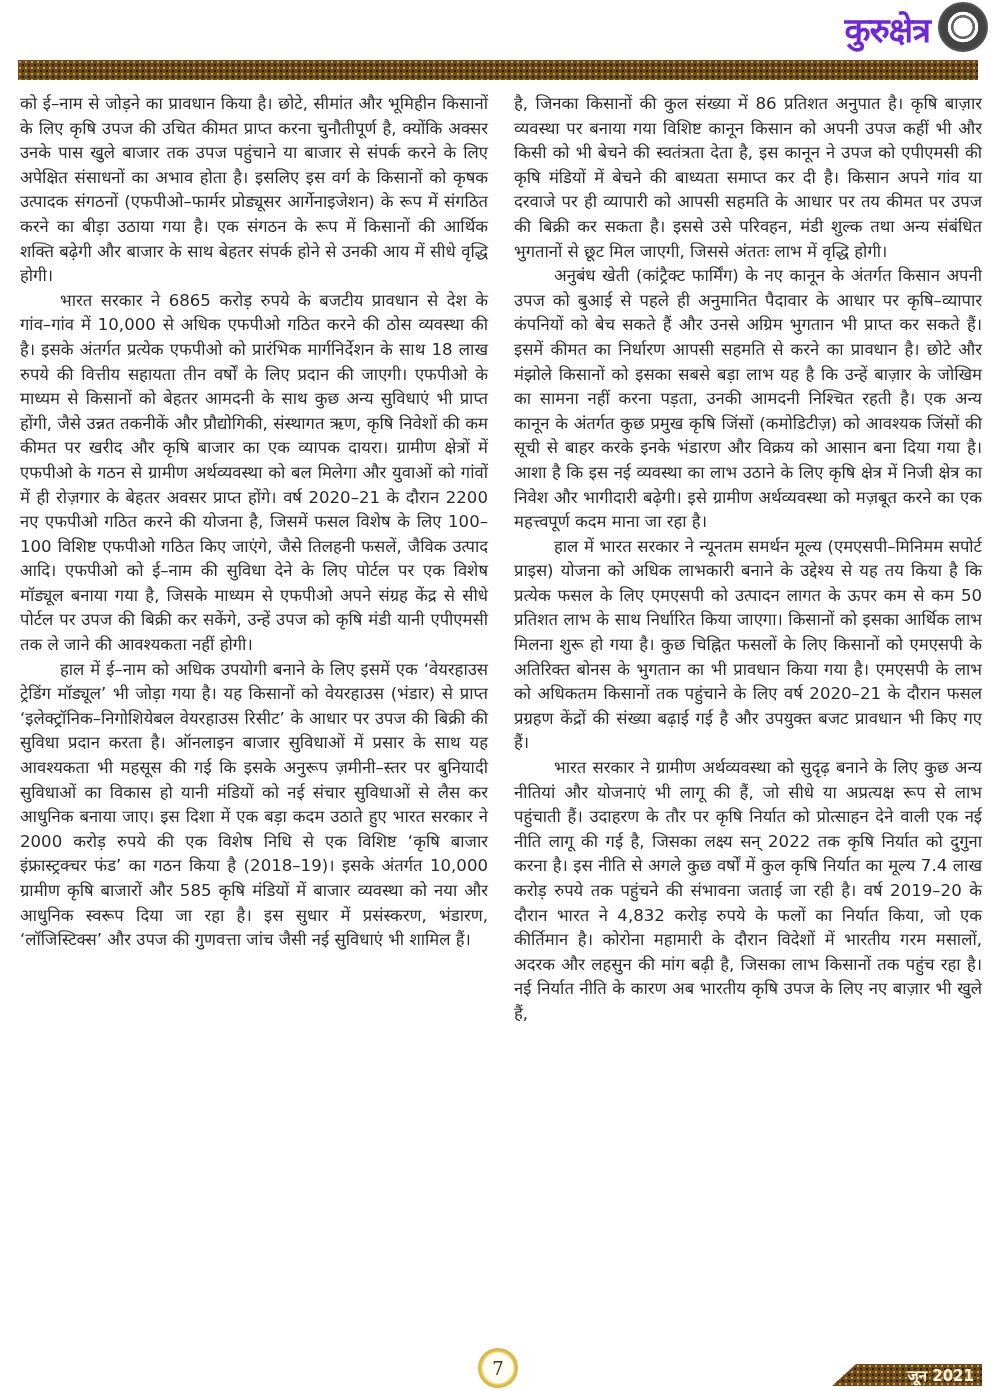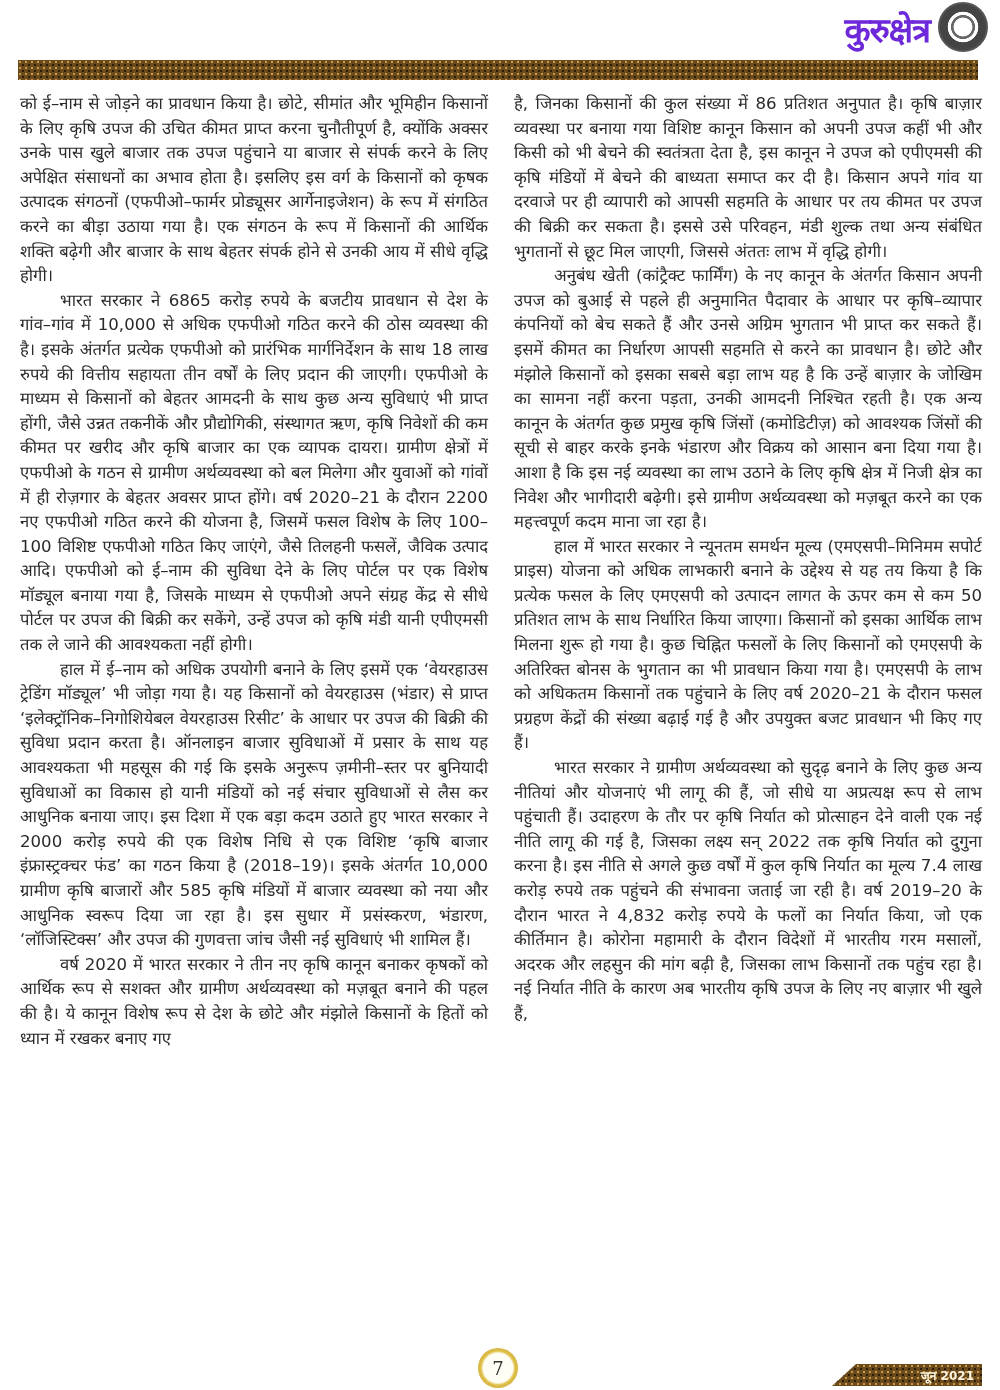--- a/index.html
+++ b/index.html
@@ -64,7 +64,6 @@
     <p>को ई–नाम से जोड़ने का प्रावधान किया है। छोटे, सीमांत और भूमिहीन किसानों के लिए कृषि उपज की उचित कीमत प्राप्त करना चुनौतीपूर्ण है, क्योंकि अक्सर उनके पास खुले बाजार तक उपज पहुंचाने या बाजार से संपर्क करने के लिए अपेक्षित संसाधनों का अभाव होता है। इसलिए इस वर्ग के किसानों को कृषक उत्पादक संगठनों (एफपीओ–फार्मर प्रोड्यूसर आर्गेनाइजेशन) के रूप में संगठित करने का बीड़ा उठाया गया है। एक संगठन के रूप में किसानों की आर्थिक शक्ति बढ़ेगी और बाजार के साथ बेहतर संपर्क होने से उनकी आय में सीधे वृद्धि होगी।</p>
     <p class="indent">भारत सरकार ने 6865 करोड़ रुपये के बजटीय प्रावधान से देश के गांव–गांव में 10,000 से अधिक एफपीओ गठित करने की ठोस व्यवस्था की है। इसके अंतर्गत प्रत्येक एफपीओ को प्रारंभिक मार्गनिर्देशन के साथ 18 लाख रुपये की वित्तीय सहायता तीन वर्षों के लिए प्रदान की जाएगी। एफपीओ के माध्यम से किसानों को बेहतर आमदनी के साथ कुछ अन्य सुविधाएं भी प्राप्त होंगी, जैसे उन्नत तकनीकें और प्रौद्योगिकी, संस्थागत ऋण, कृषि निवेशों की कम कीमत पर खरीद और कृषि बाजार का एक व्यापक दायरा। ग्रामीण क्षेत्रों में एफपीओ के गठन से ग्रामीण अर्थव्यवस्था को बल मिलेगा और युवाओं को गांवों में ही रोज़गार के बेहतर अवसर प्राप्त होंगे। वर्ष 2020–21 के दौरान 2200 नए एफपीओ गठित करने की योजना है, जिसमें फसल विशेष के लिए 100–100 विशिष्ट एफपीओ गठित किए जाएंगे, जैसे तिलहनी फसलें, जैविक उत्पाद आदि। एफपीओ को ई–नाम की सुविधा देने के लिए पोर्टल पर एक विशेष मॉड्यूल बनाया गया है, जिसके माध्यम से एफपीओ अपने संग्रह केंद्र से सीधे पोर्टल पर उपज की बिक्री कर सकेंगे, उन्हें उपज को कृषि मंडी यानी एपीएमसी तक ले जाने की आवश्यकता नहीं होगी।</p>
     <p class="indent">हाल में ई–नाम को अधिक उपयोगी बनाने के लिए इसमें एक ‘वेयरहाउस ट्रेडिंग मॉड्यूल’ भी जोड़ा गया है। यह किसानों को वेयरहाउस (भंडार) से प्राप्त ‘इलेक्ट्रॉनिक–निगोशियेबल वेयरहाउस रिसीट’ के आधार पर उपज की बिक्री की सुविधा प्रदान करता है। ऑनलाइन बाजार सुविधाओं में प्रसार के साथ यह आवश्यकता भी महसूस की गई कि इसके अनुरूप ज़मीनी–स्तर पर बुनियादी सुविधाओं का विकास हो यानी मंडियों को नई संचार सुविधाओं से लैस कर आधुनिक बनाया जाए। इस दिशा में एक बड़ा कदम उठाते हुए भारत सरकार ने 2000 करोड़ रुपये की एक विशेष निधि से एक विशिष्ट ‘कृषि बाजार इंफ्रास्ट्रक्चर फंड’ का गठन किया है (2018–19)। इसके अंतर्गत 10,000 ग्रामीण कृषि बाजारों और 585 कृषि मंडियों में बाजार व्यवस्था को नया और आधुनिक स्वरूप दिया जा रहा है। इस सुधार में प्रसंस्करण, भंडारण, ‘लॉजिस्टिक्स’ और उपज की गुणवत्ता जांच जैसी नई सुविधाएं भी शामिल हैं।</p>
-    <p class="indent">वर्ष 2020 में भारत सरकार ने तीन नए कृषि कानून बनाकर कृषकों को आर्थिक रूप से सशक्त और ग्रामीण अर्थव्यवस्था को मज़बूत बनाने की पहल की है। ये कानून विशेष रूप से देश के छोटे और मंझोले किसानों के हितों को ध्यान में रखकर बनाए गए</p>
   </div>
   <div class="col">
     <p>है, जिनका किसानों की कुल संख्या में 86 प्रतिशत अनुपात है। कृषि बाज़ार व्यवस्था पर बनाया गया विशिष्ट कानून किसान को अपनी उपज कहीं भी और किसी को भी बेचने की स्वतंत्रता देता है, इस कानून ने उपज को एपीएमसी की कृषि मंडियों में बेचने की बाध्यता समाप्त कर दी है। किसान अपने गांव या दरवाजे पर ही व्यापारी को आपसी सहमति के आधार पर तय कीमत पर उपज की बिक्री कर सकता है। इससे उसे परिवहन, मंडी शुल्क तथा अन्य संबंधित भुगतानों से छूट मिल जाएगी, जिससे अंततः लाभ में वृद्धि होगी।</p>

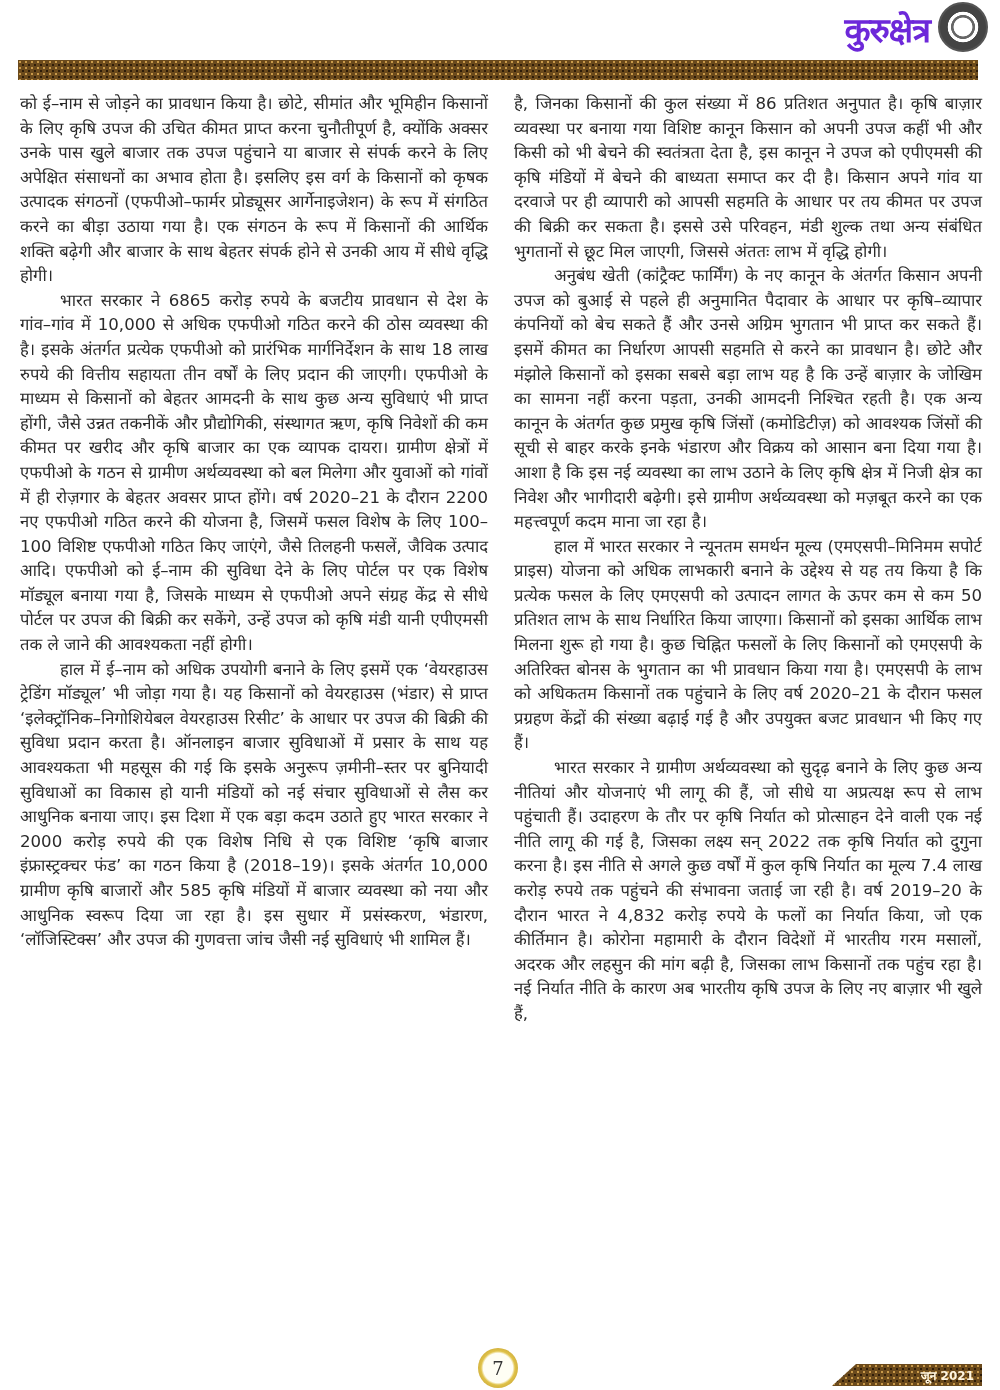--- a/index.html
+++ b/index.html
@@ -47,7 +47,7 @@
       clip-path: polygon(16% 0, 100% 0, 100% 100%, 0 100%);
       display: flex; align-items: center; justify-content: flex-end; padding-right: 8px; box-sizing: border-box;
     }
-    .date-tab span { color: #fff6e0; font-size: 12px; font-weight: bold; }
+    .date-tab span { color: #fff6e0; font-size: 15px; font-weight: bold; }
   </style>
 </head>
 <body>

